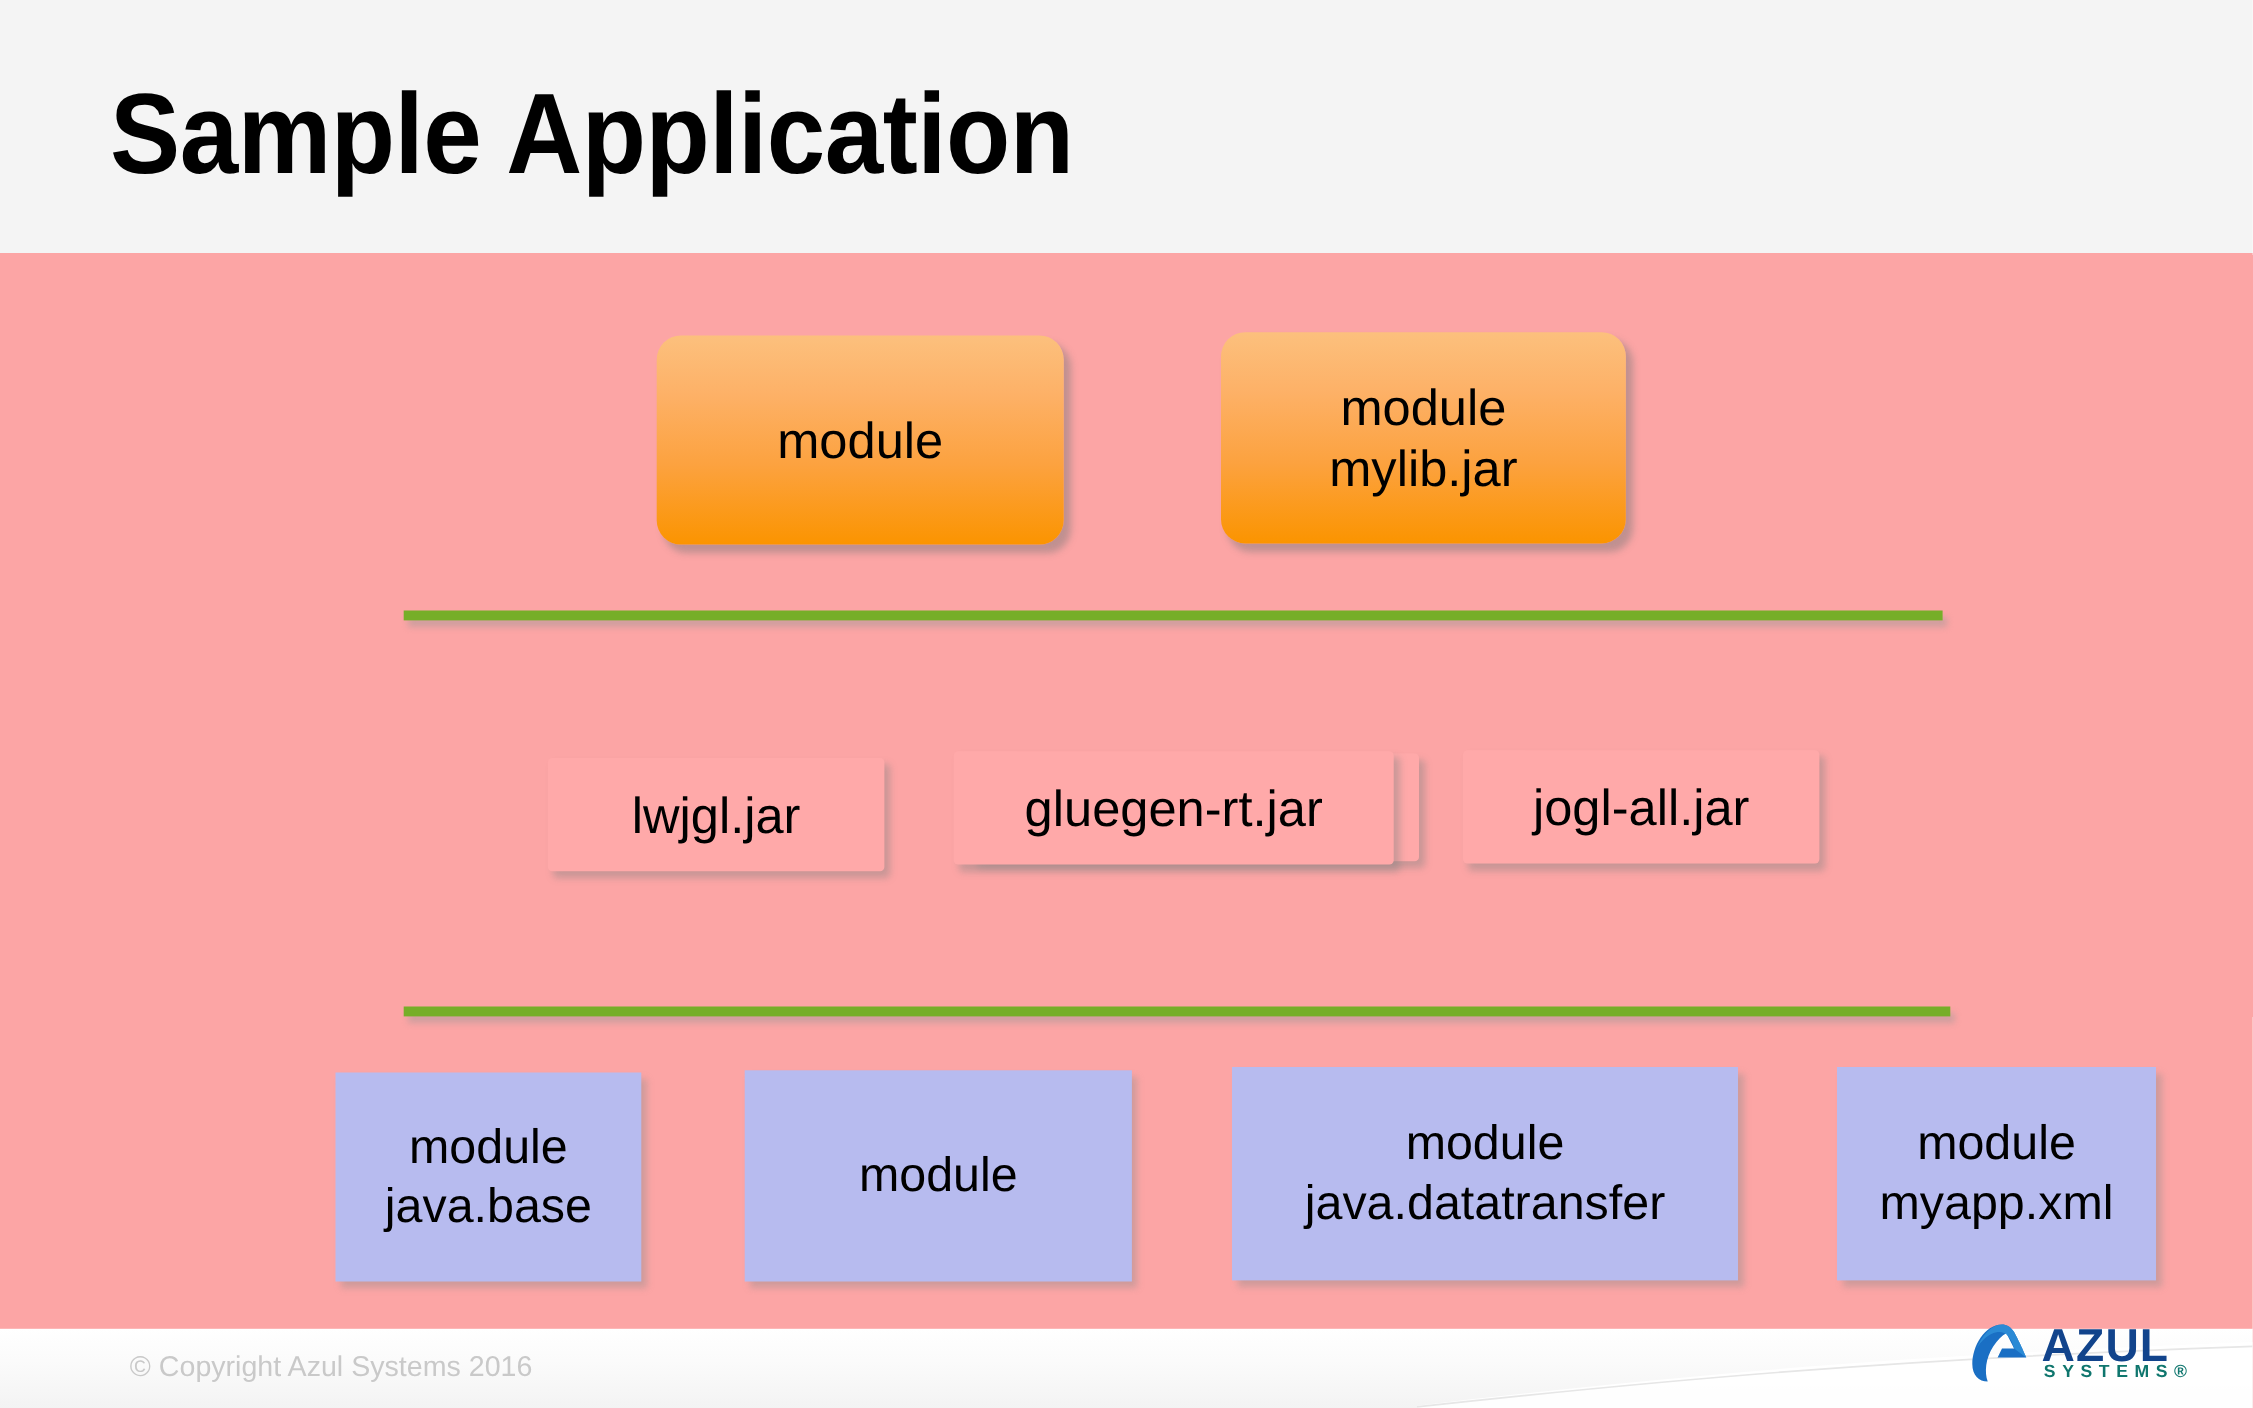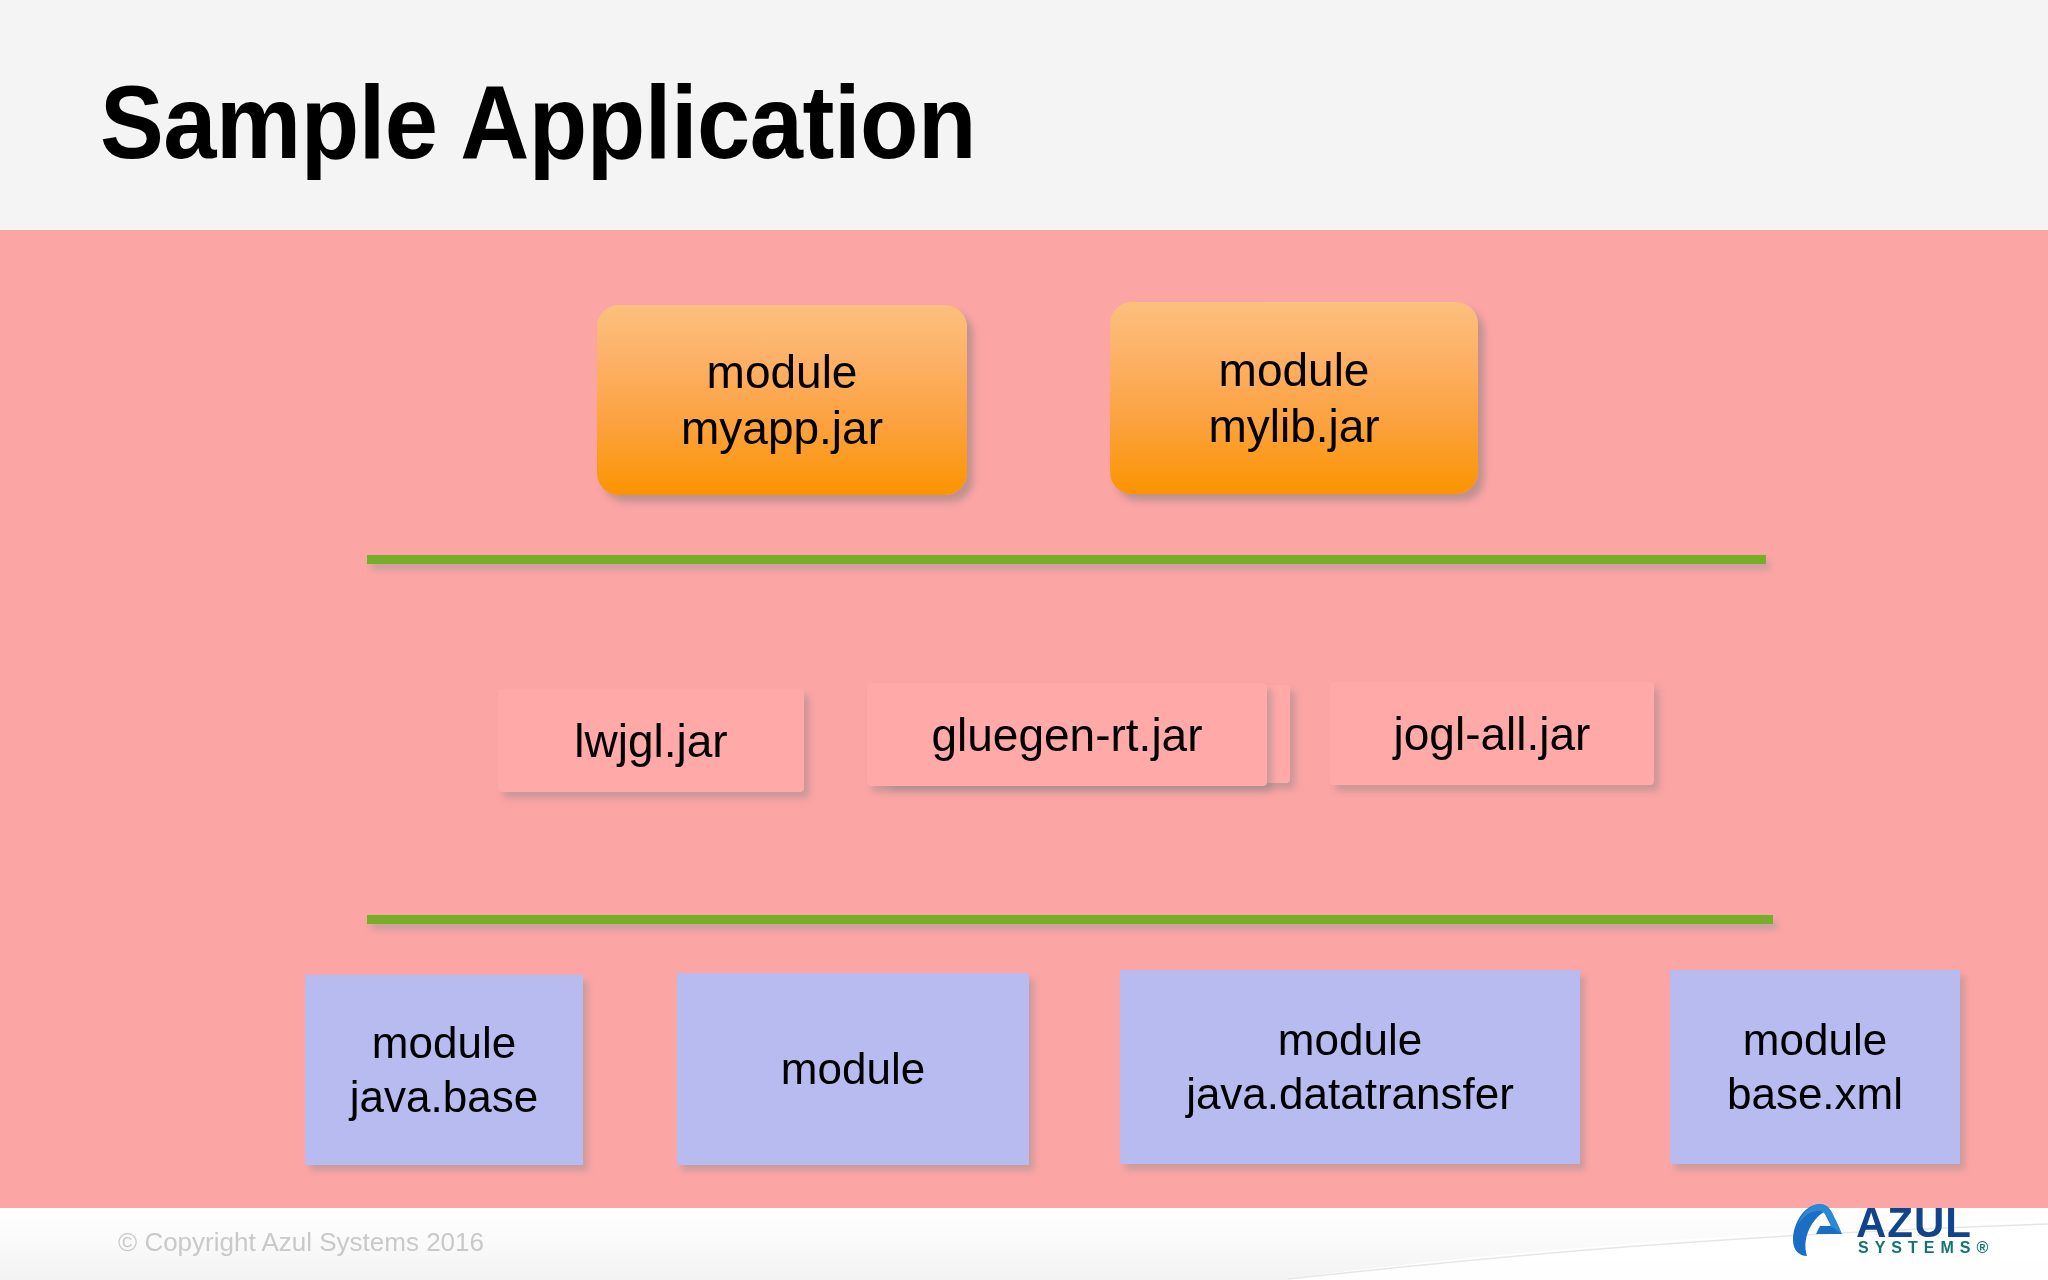--- a/index.html
+++ b/index.html
@@ -187,7 +187,6 @@
 
   <div class="orange-box" style="left:597px; top:75px; width:370px; height:190px;">
     <span>module</span>
-    <span>myapp.jar</span>
   </div>
 
   <div class="orange-box" style="left:1110px; top:72px; width:368px; height:192px;">

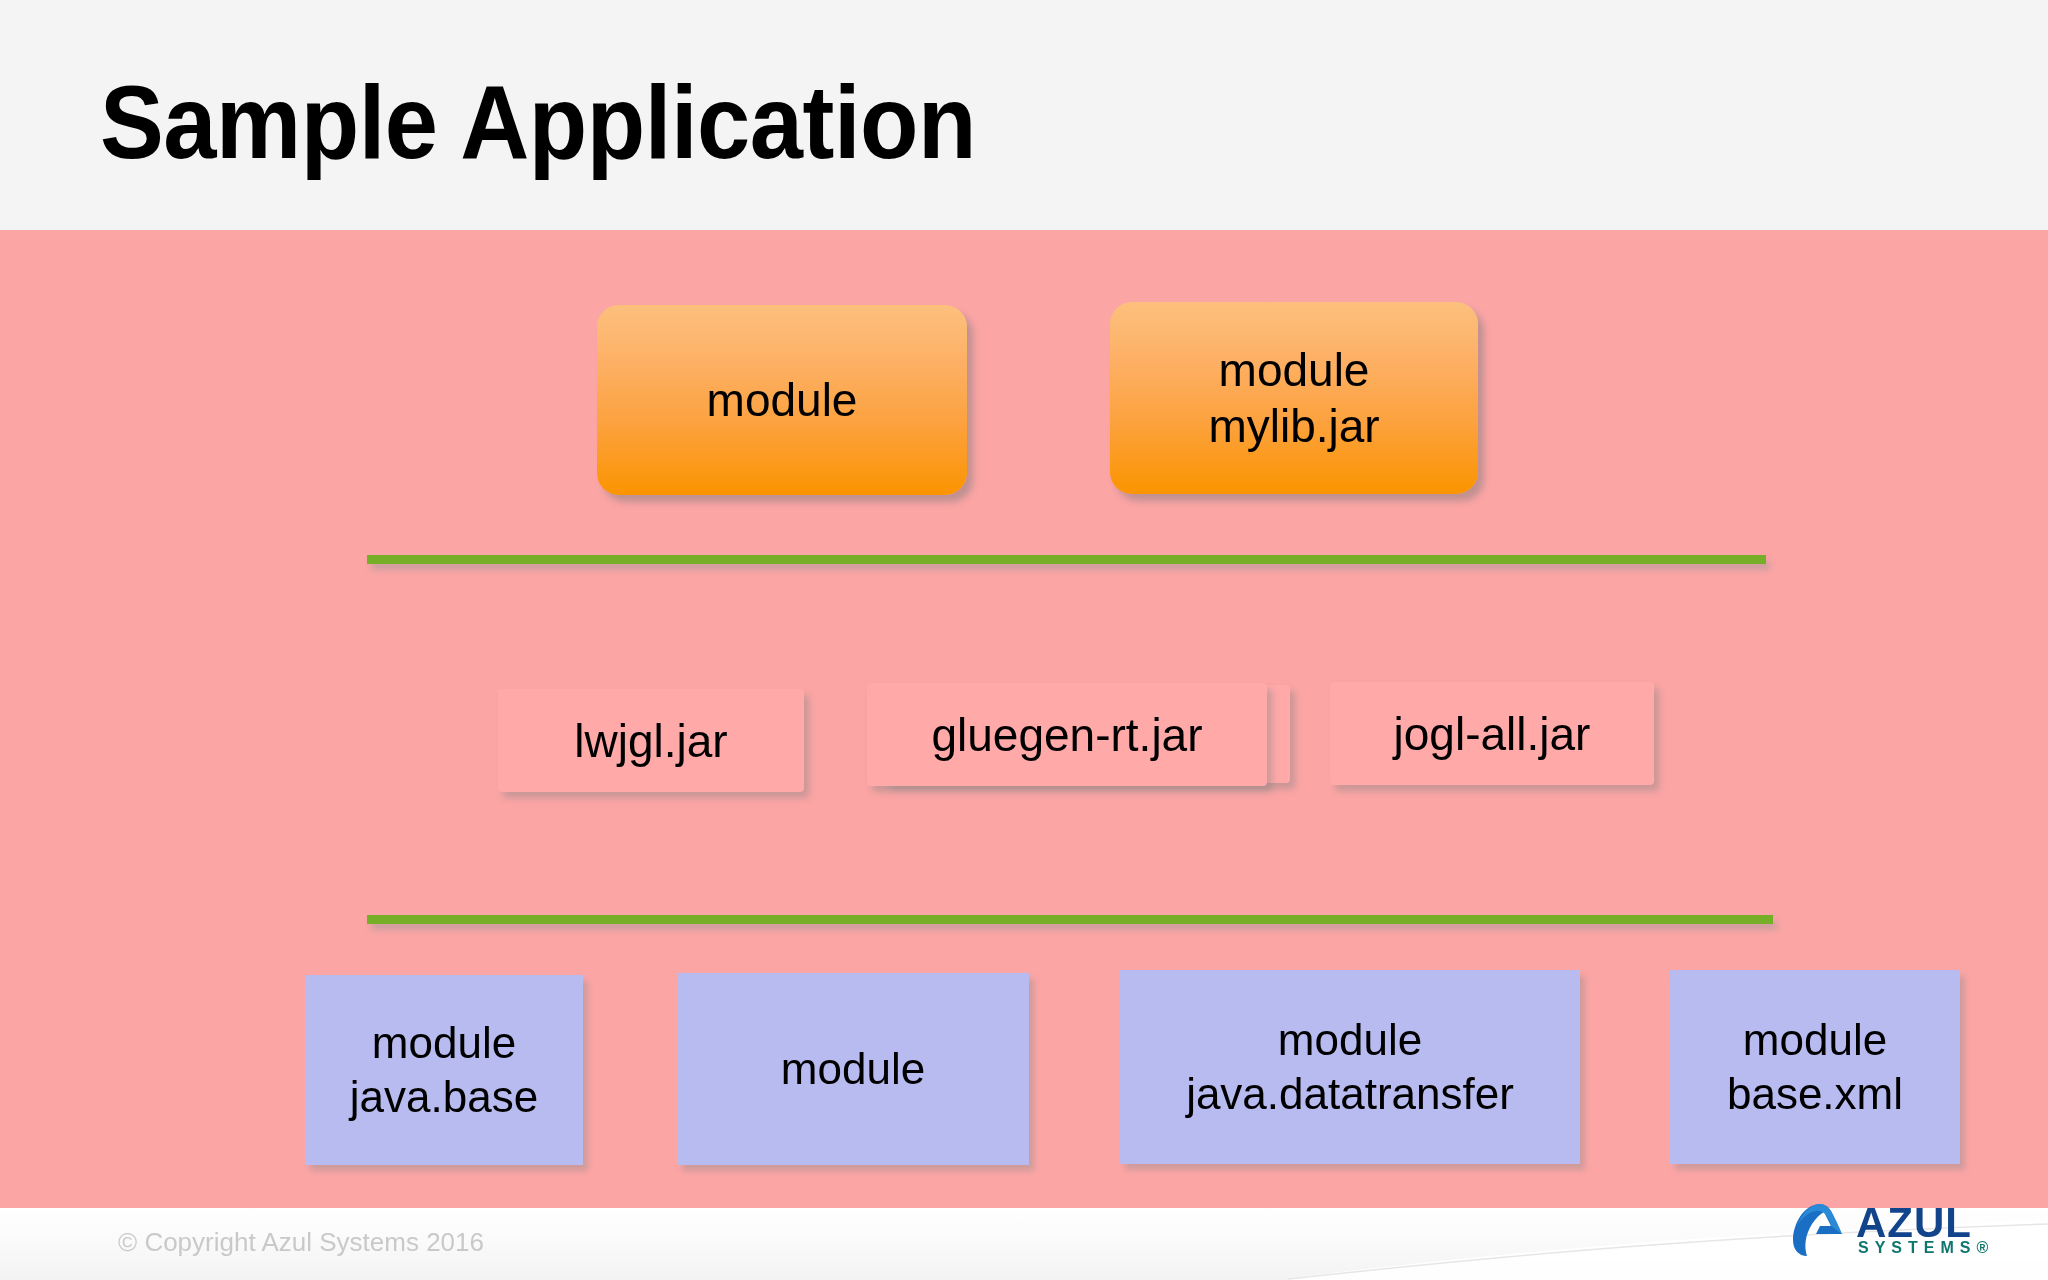--- a/index.html
+++ b/index.html
@@ -227,7 +227,7 @@
 
   <div class="purple-box" style="left:1670px; top:740px; width:290px; height:194px;">
     <span>module</span>
-    <span>base.xml</span>
+    <span>myapp.xml</span>
   </div>
 
 </div>

